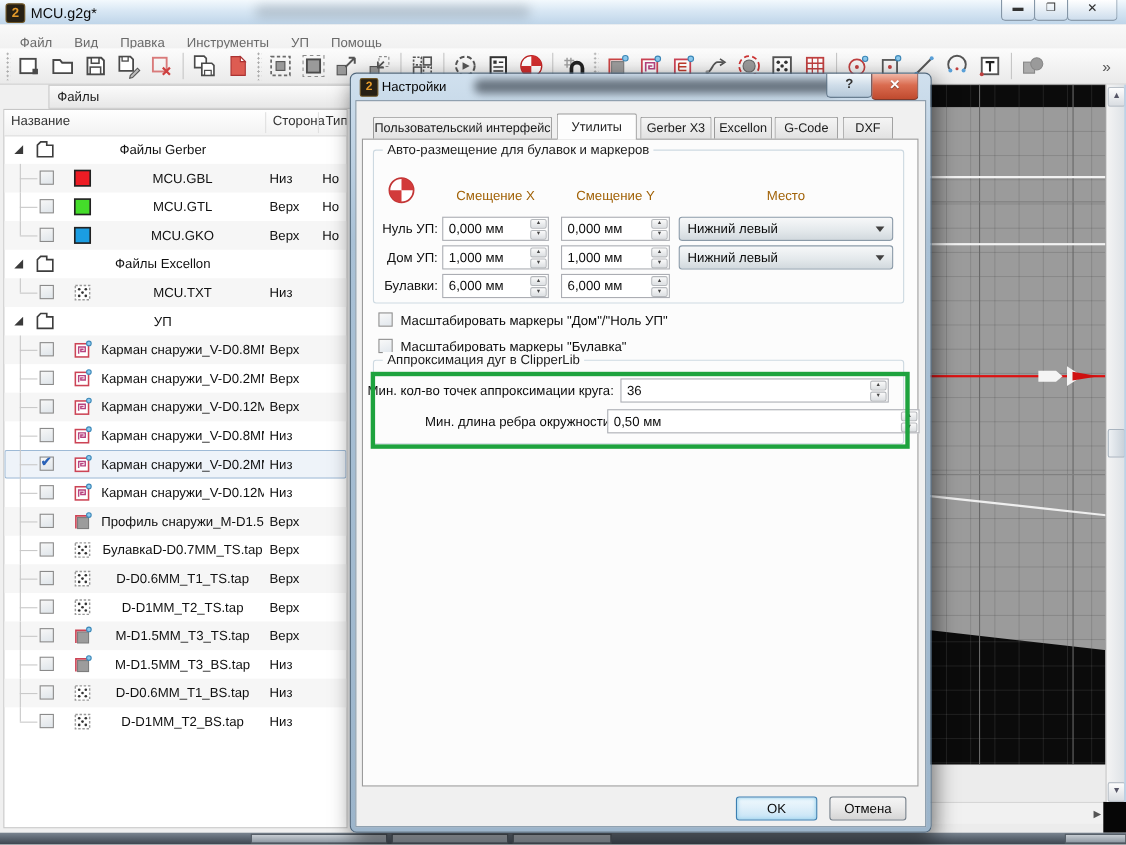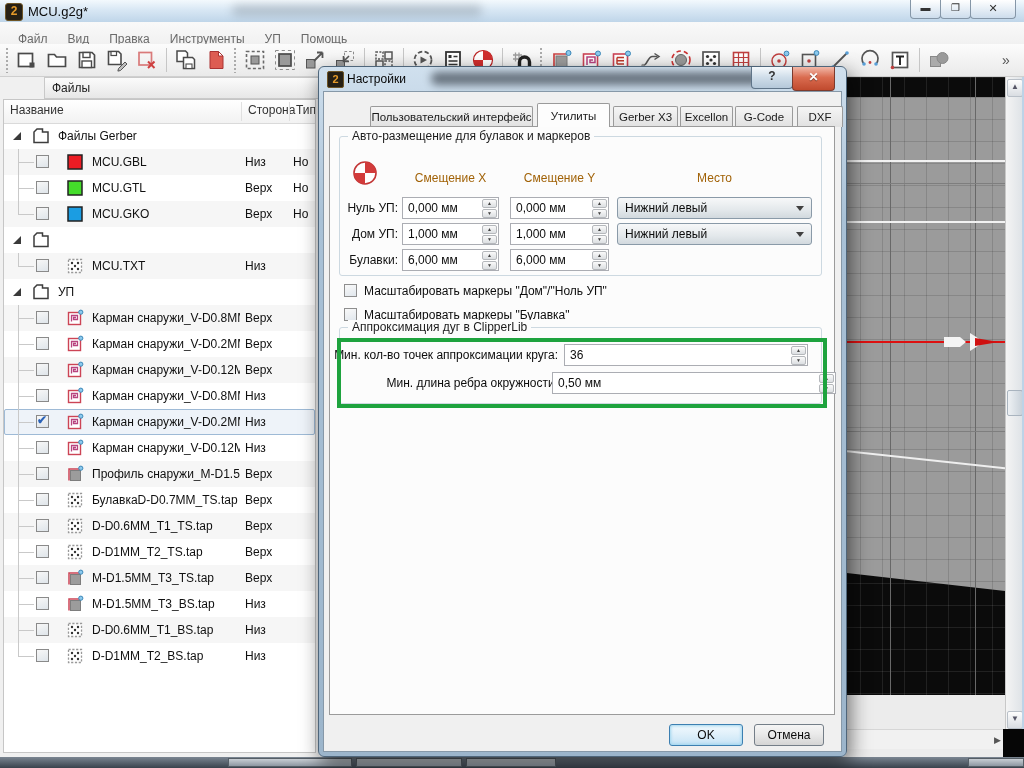--- a/index.html
+++ b/index.html
@@ -116,7 +116,7 @@
   .tab{position:absolute;top:39px;height:21px;background:linear-gradient(#f5f5f5,#e1e1e1);
     border:1px solid #9a9a9a;border-bottom:none;border-radius:2px 2px 0 0;font-size:11.5px;
     text-align:center;line-height:20px;color:#1a1a1a;box-sizing:border-box;z-index:2;
-    white-space:nowrap;overflow:hidden;margin-left:31px;}
+    white-space:nowrap;overflow:hidden;}
   .tab.active{top:36px;height:24px;background:#fdfdfd;line-height:24px;z-index:4;}
   .tab-page{position:absolute;left:10px;top:59px;width:506px;height:589px;background:#fcfcfc;
     border:1px solid #9b9b9b;box-sizing:border-box;z-index:3;}

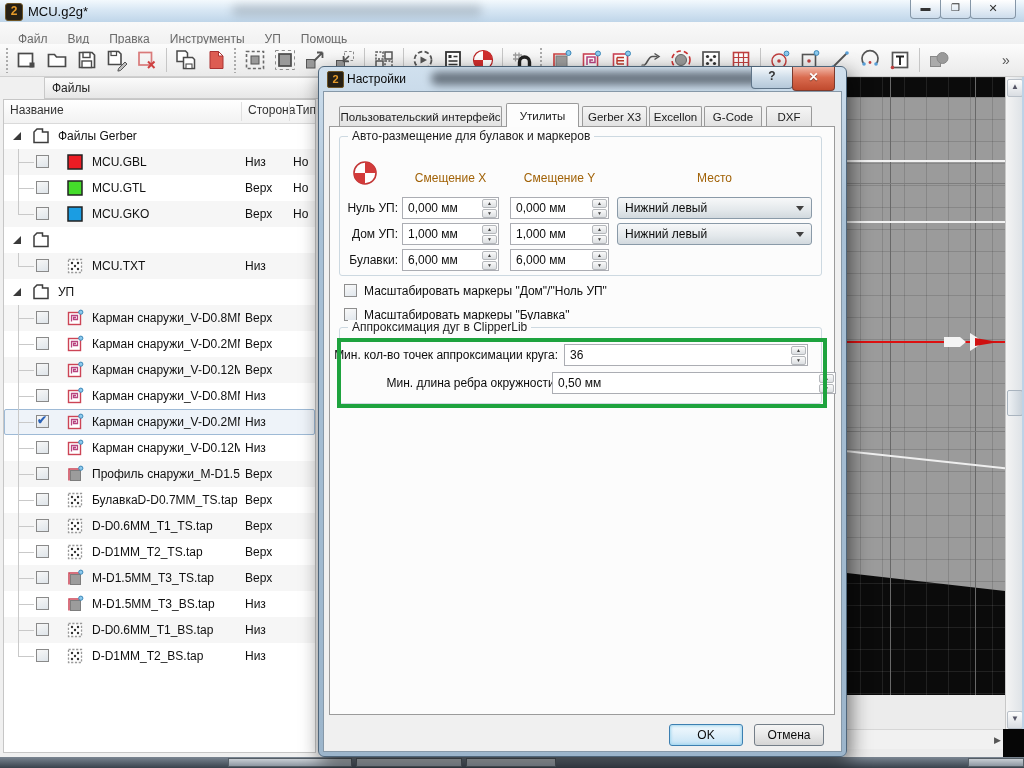--- a/index.html
+++ b/index.html
@@ -56,7 +56,7 @@
   .tr-icon{position:absolute;left:62px;top:4px;width:18px;height:18px;}
   .tr-icon.folder{left:28px;}
   .tr-label{position:absolute;left:88px;top:0;line-height:26px;font-size:12px;color:#101010;
-    white-space:nowrap;overflow:hidden;width:148px;}
+    white-space:nowrap;overflow:hidden;width:148px;text-align:center;}
   .tr-label.folder{left:54px;width:180px;}
   .tr-side{position:absolute;left:241px;top:0;line-height:26px;font-size:12px;color:#101010;}
   .tr-type{position:absolute;left:289px;top:0;line-height:26px;font-size:12px;color:#101010;white-space:nowrap;}

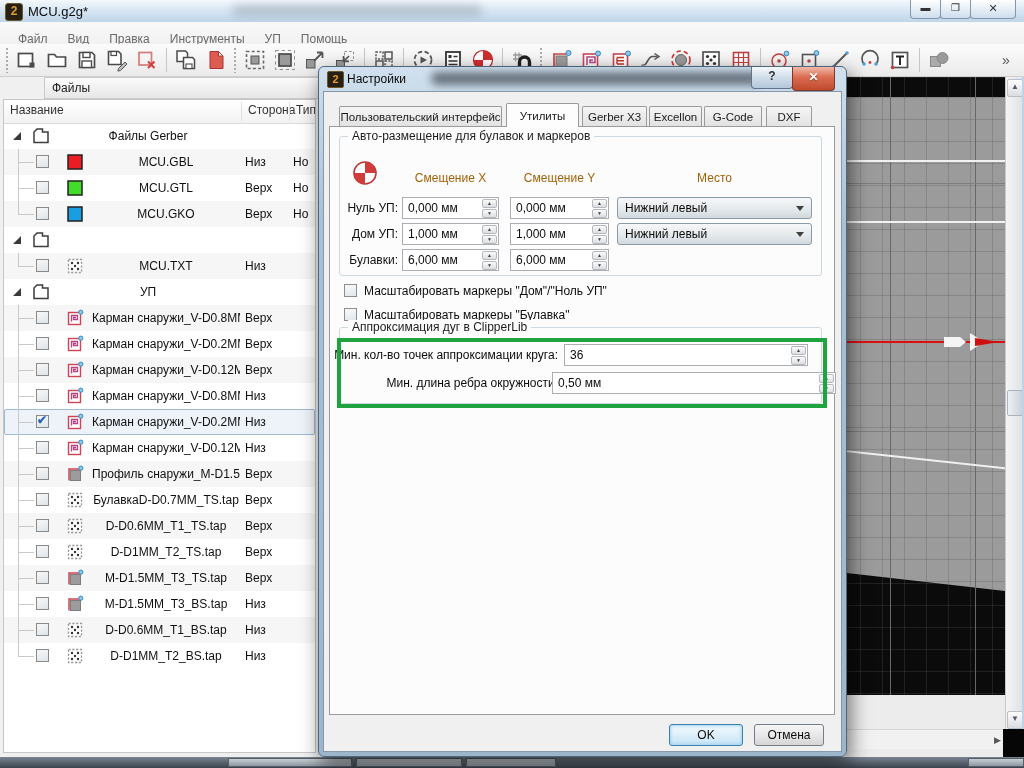--- a/index.html
+++ b/index.html
@@ -438,6 +438,7 @@
           <span class="tr-icon folder"><svg width="18" height="18" viewBox="0 0 18 18">
               <path d="M2 15.5 V5 l3-3 h5.5 v3 H16 v10.5 z" fill="#fff" stroke="#3d3d3d" stroke-width="1.5"></path>
             </svg></span>
+          <span class="tr-label folder">Файлы Excellon</span>
         </div>
         <div class="tree-row shaded" style="top:153px">
           <span class="vline half"></span>

